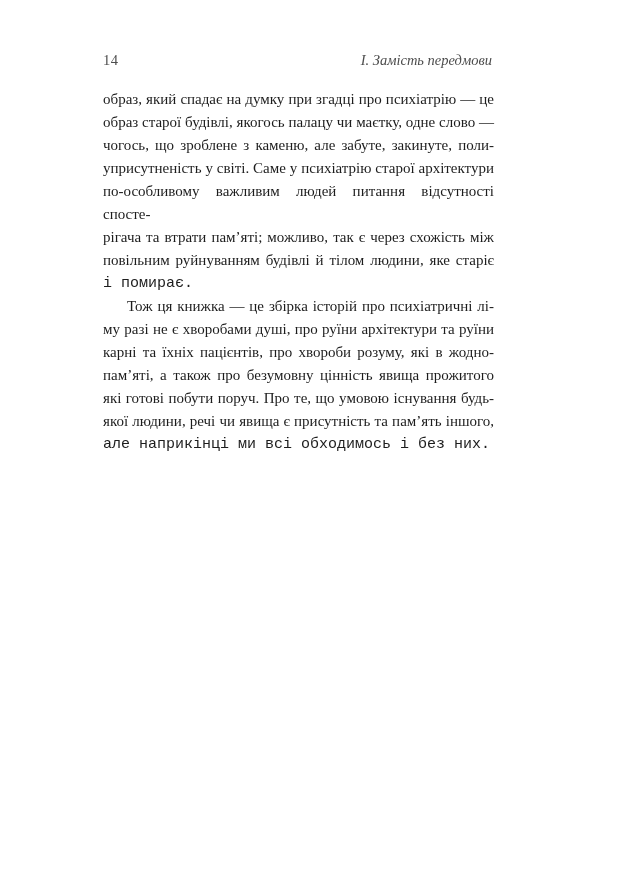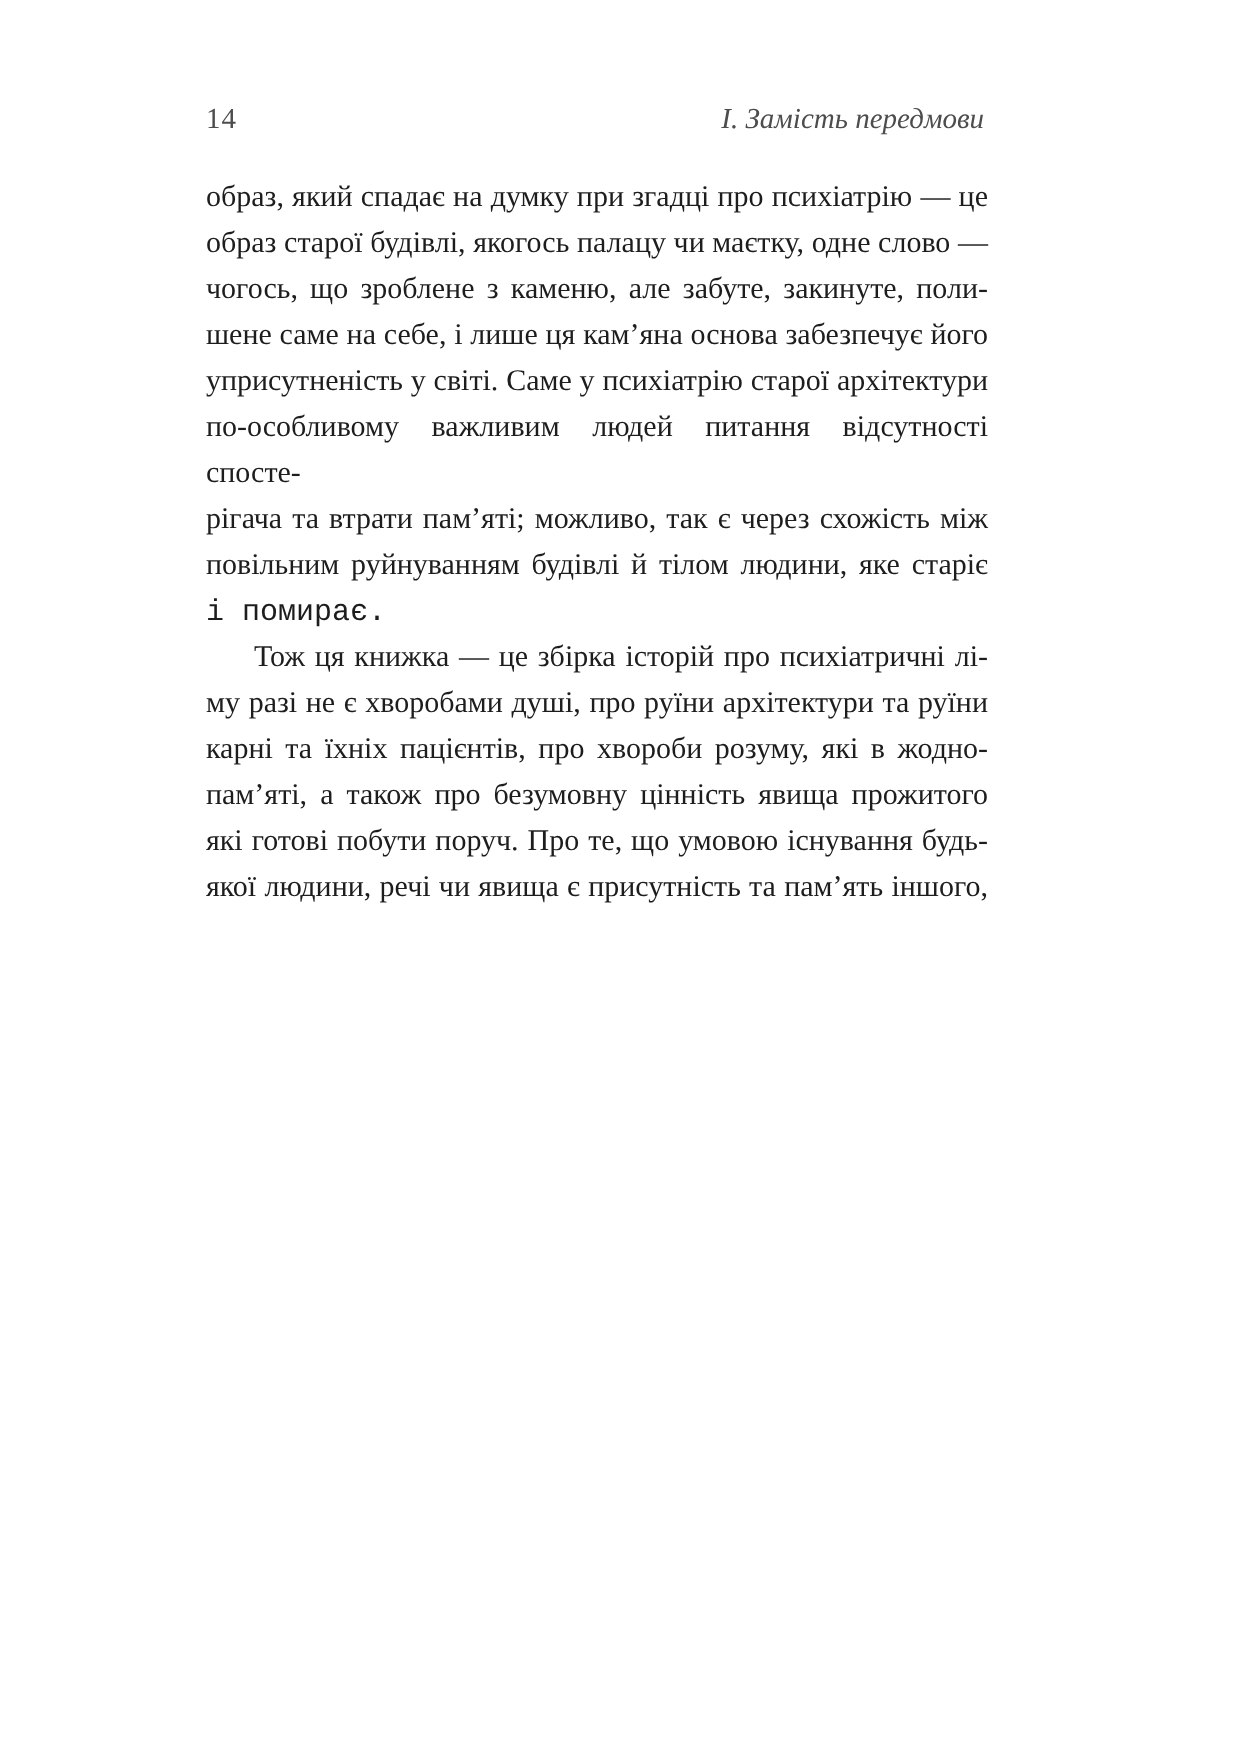--- a/index.html
+++ b/index.html
@@ -68,7 +68,6 @@
         <div class="line">образ, який спадає на думку при згадці про психіатрію — це</div>
         <div class="line">образ старої будівлі, якогось палацу чи маєтку, одне слово —</div>
         <div class="line">чогось, що зроблене з каменю, але забуте, закинуте, поли-</div>
-        <div class="line">шене саме на себе, і лише ця кам’яна основа забезпечує його</div>
         <div class="line">уприсутненість у світі. Саме у психіатрію старої архітектури</div>
         <div class="line">по-особливому важливим людей питання відсутності спосте-</div>
         <div class="line">рігача та втрати пам’яті; можливо, так є через схожість між</div>

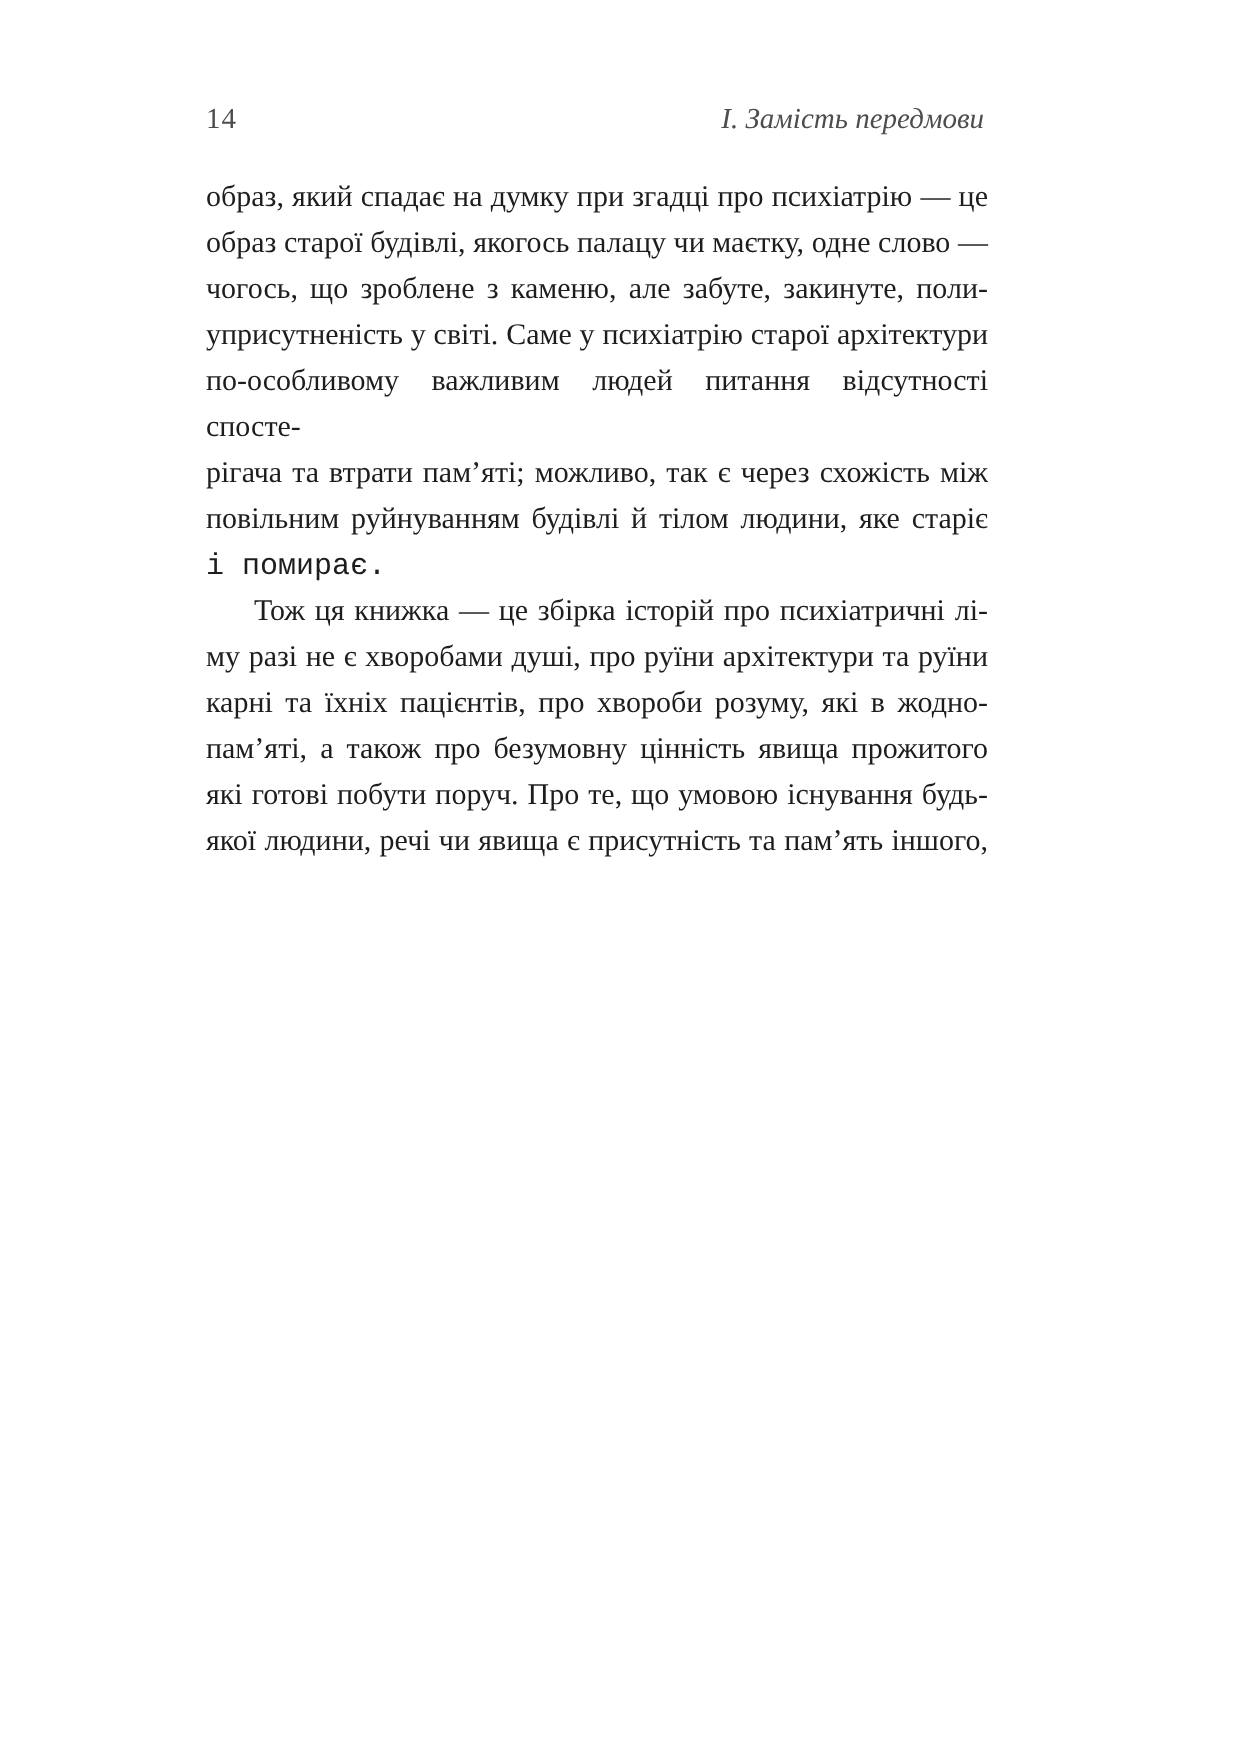--- a/index.html
+++ b/index.html
@@ -81,6 +81,7 @@
         <div class="line">пам’яті, а також про безумовну цінність явища прожитого</div>
         <div class="line">які готові побути поруч. Про те, що умовою існування будь-</div>
         <div class="line">якої людини, речі чи явища є присутність та пам’ять іншого,</div>
+        <div class="line last">але наприкінці ми всі обходимось і без них.</div>
       </div>
     </div>
 </div>

